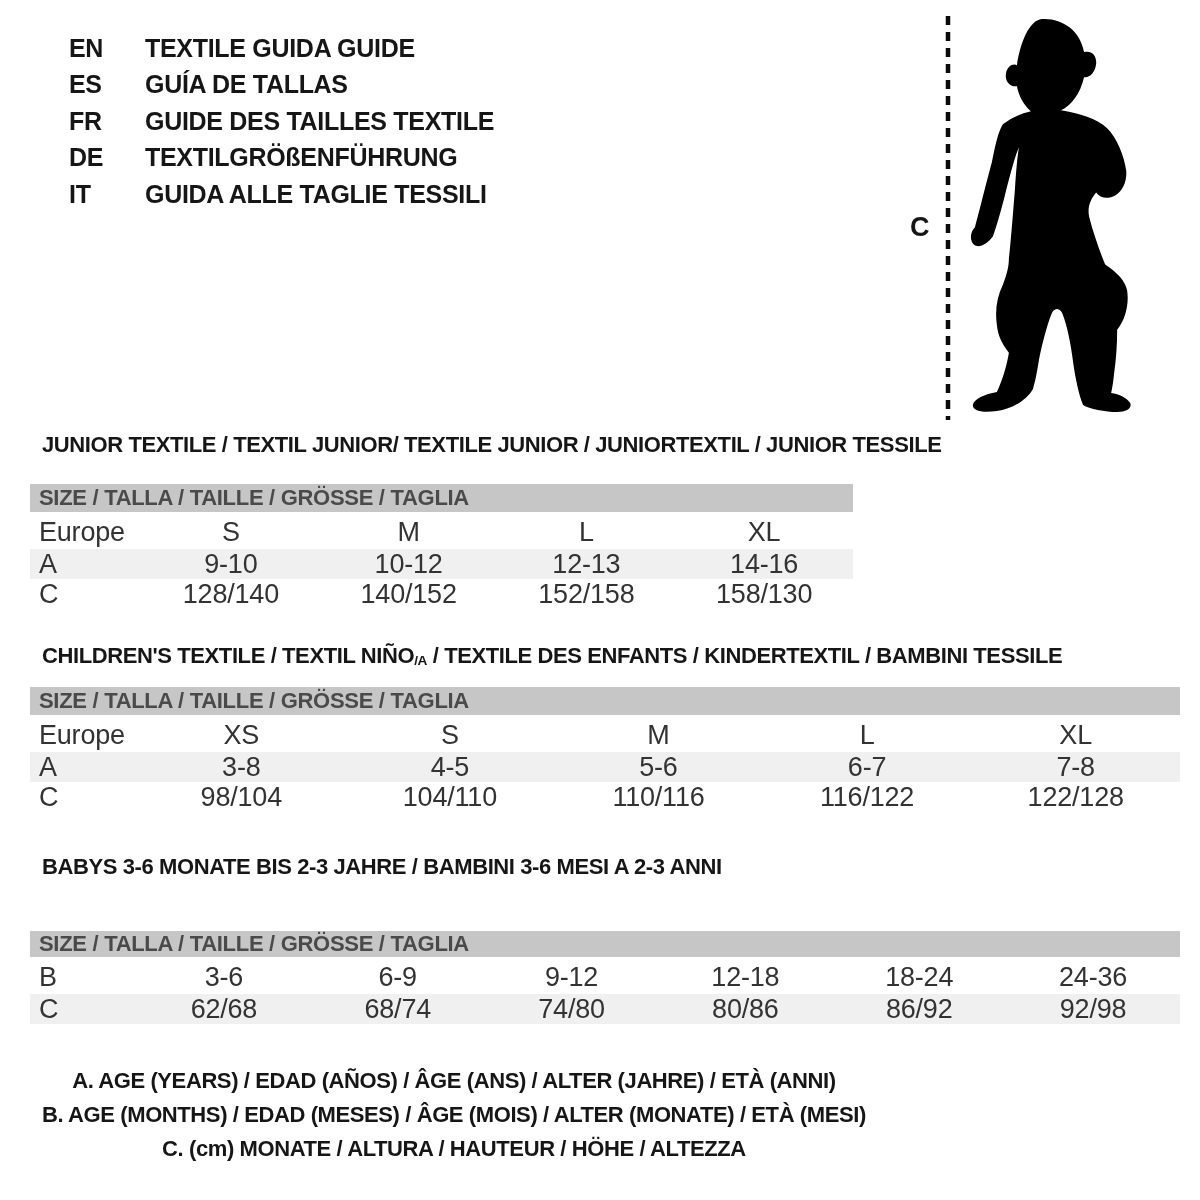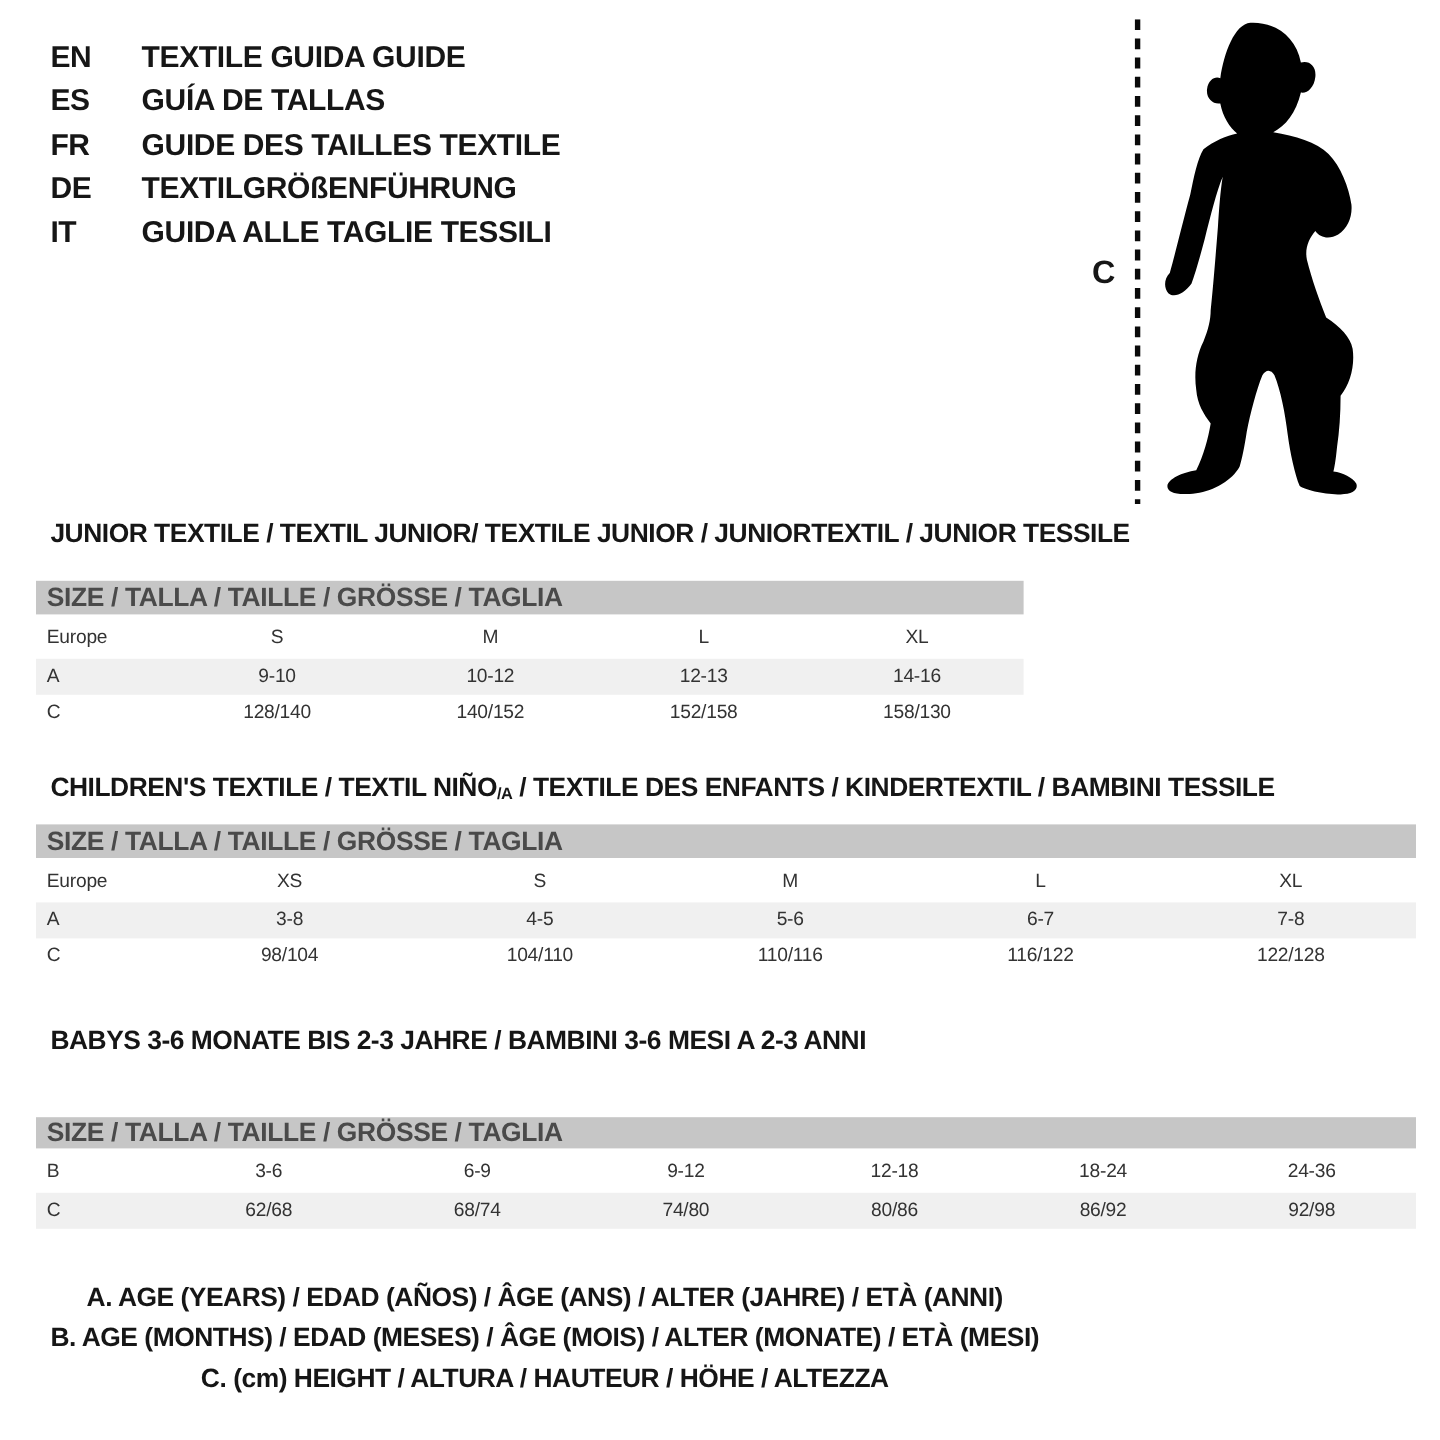--- a/index.html
+++ b/index.html
@@ -36,6 +36,7 @@
     font-weight:700;
     letter-spacing:-0.3px;
     white-space:nowrap;
+    margin-left:27px;
   }
   .lang-code{width:76px;}
 

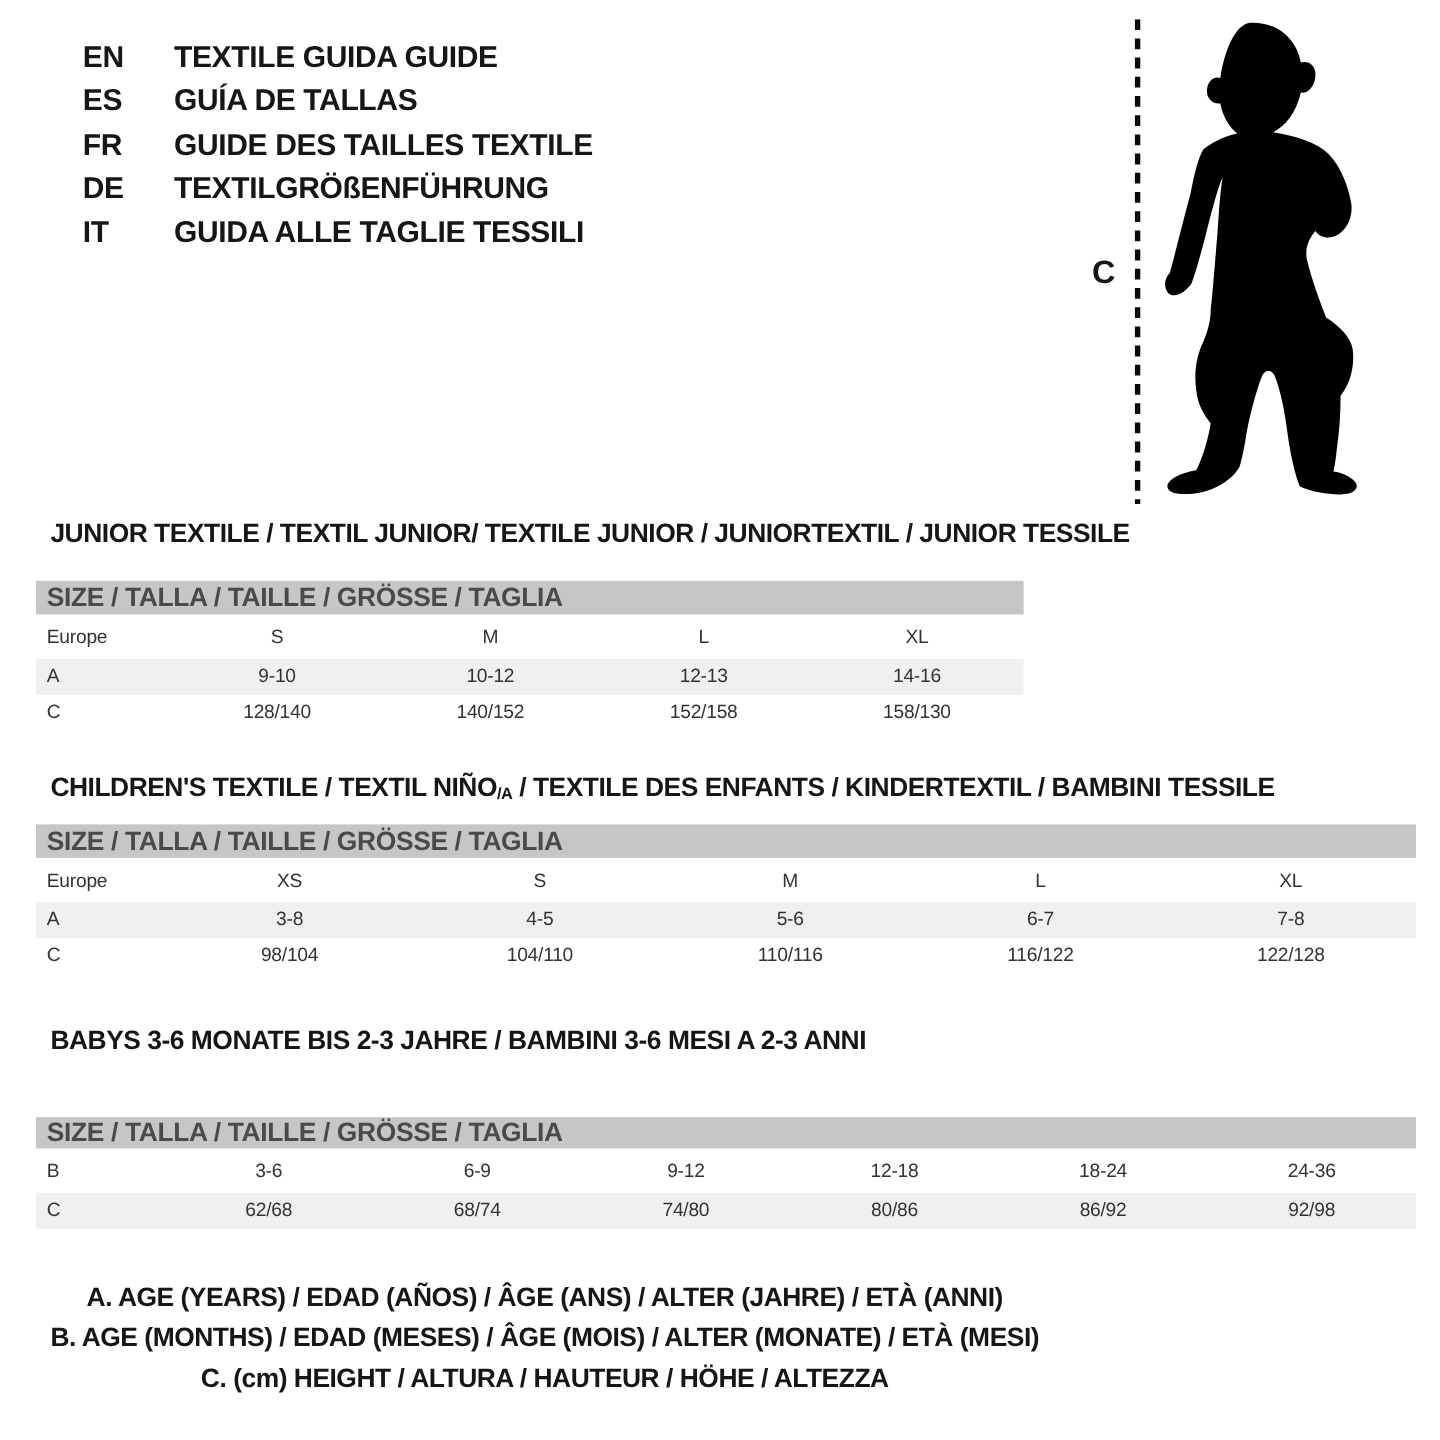--- a/index.html
+++ b/index.html
@@ -93,7 +93,7 @@
     display:flex;
     align-items:center;
     height:30px;
-    font-size:16px;
+    font-size:27px;
     font-weight:400;
     letter-spacing:-0.2px;
     color:var(--table-text);

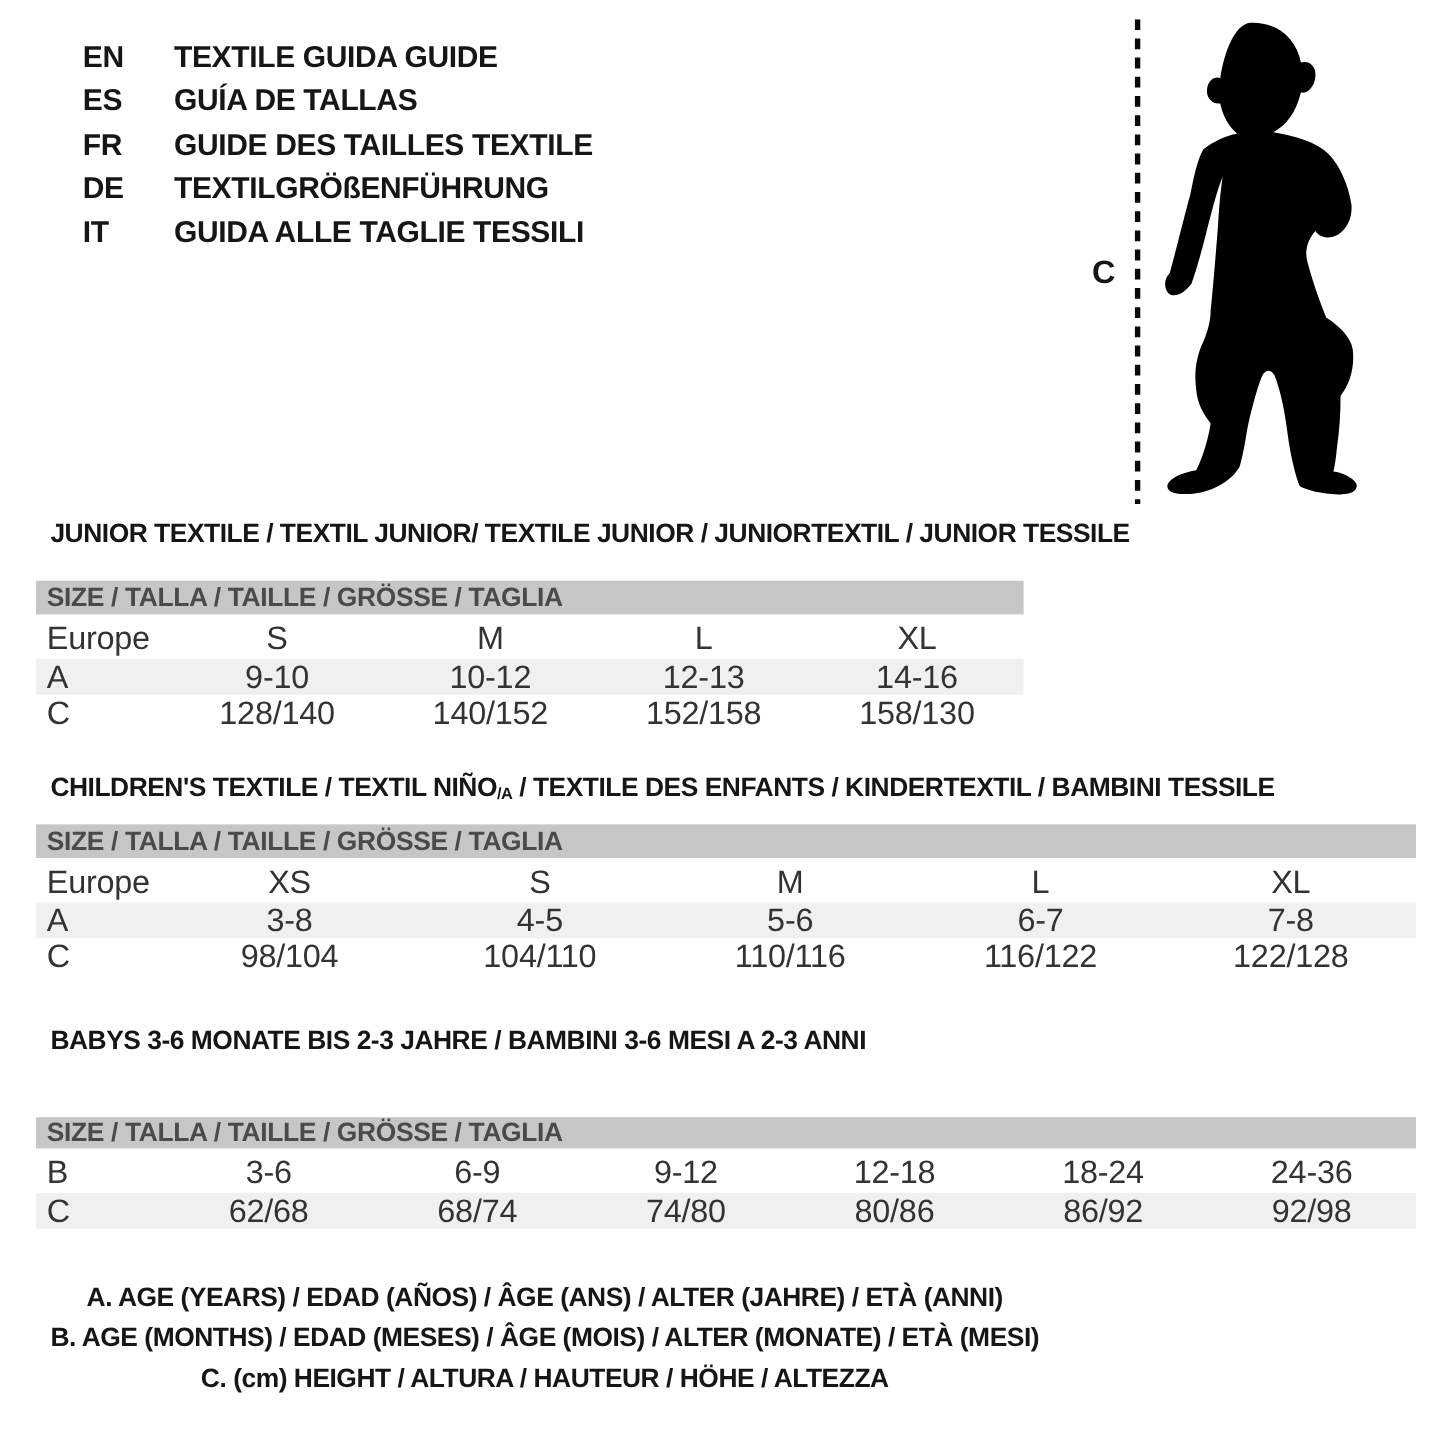--- a/index.html
+++ b/index.html
@@ -291,7 +291,7 @@
   <div class="legend">
     <div class="legend-line">A. AGE (YEARS) / EDAD (AÑOS) / ÂGE (ANS) / ALTER (JAHRE) / ETÀ (ANNI)</div>
     <div class="legend-line">B. AGE (MONTHS) / EDAD (MESES) / ÂGE (MOIS) / ALTER (MONATE) / ETÀ (MESI)</div>
-    <div class="legend-line">C. (cm) HEIGHT / ALTURA / HAUTEUR / HÖHE / ALTEZZA</div>
+    <div class="legend-line">C. (cm) MONATE / ALTURA / HAUTEUR / HÖHE / ALTEZZA</div>
   </div>
 
 </div>

